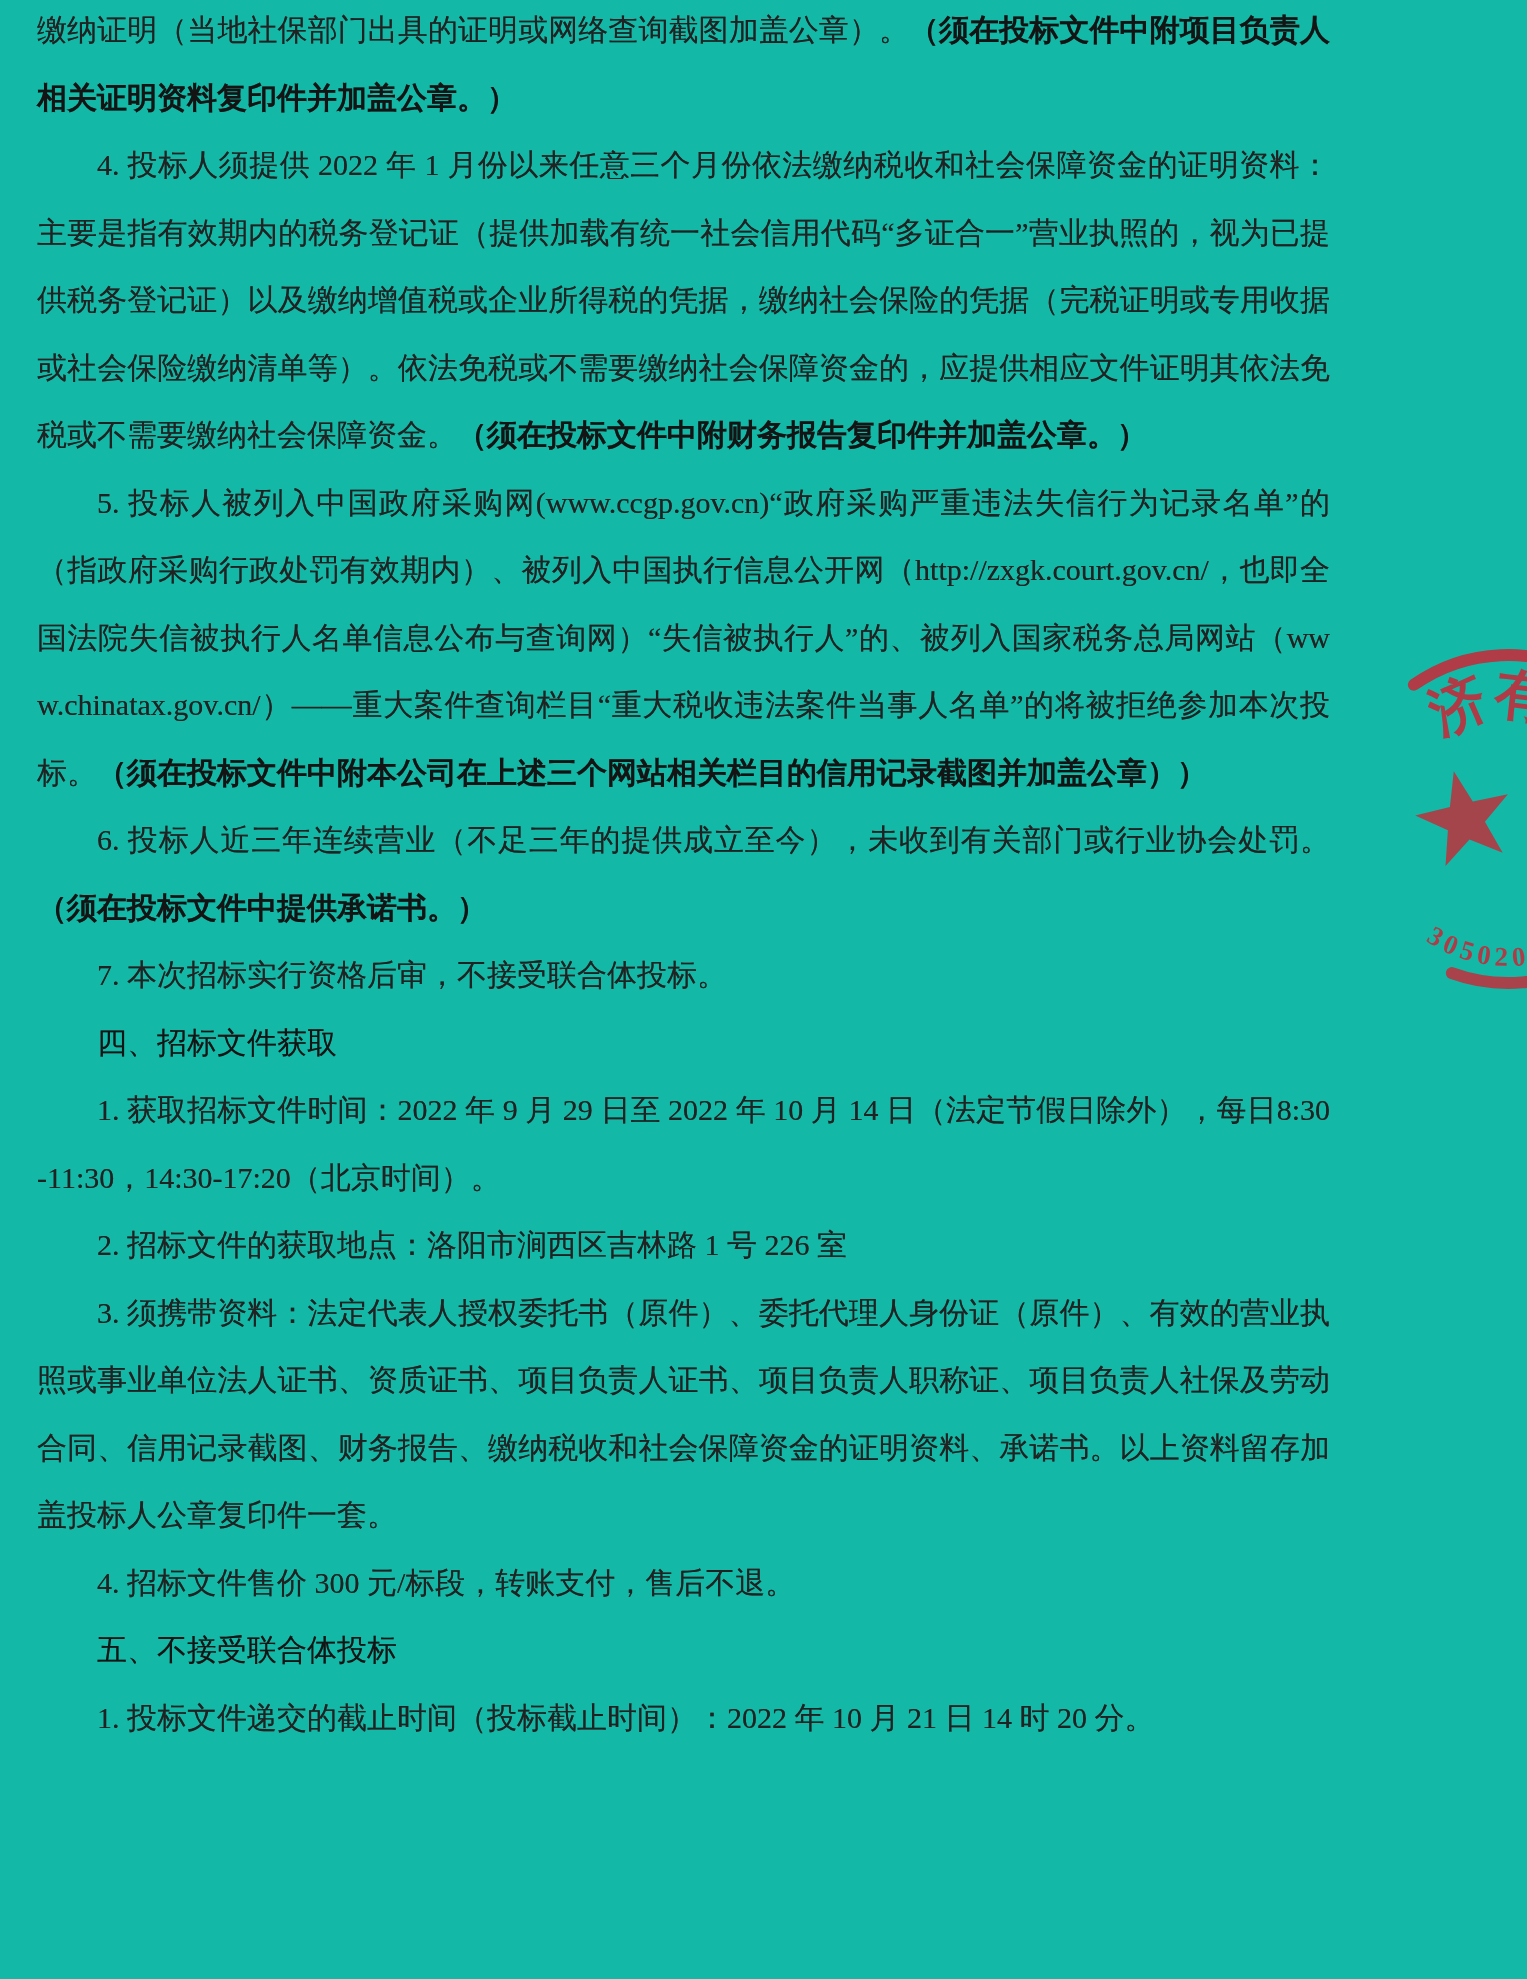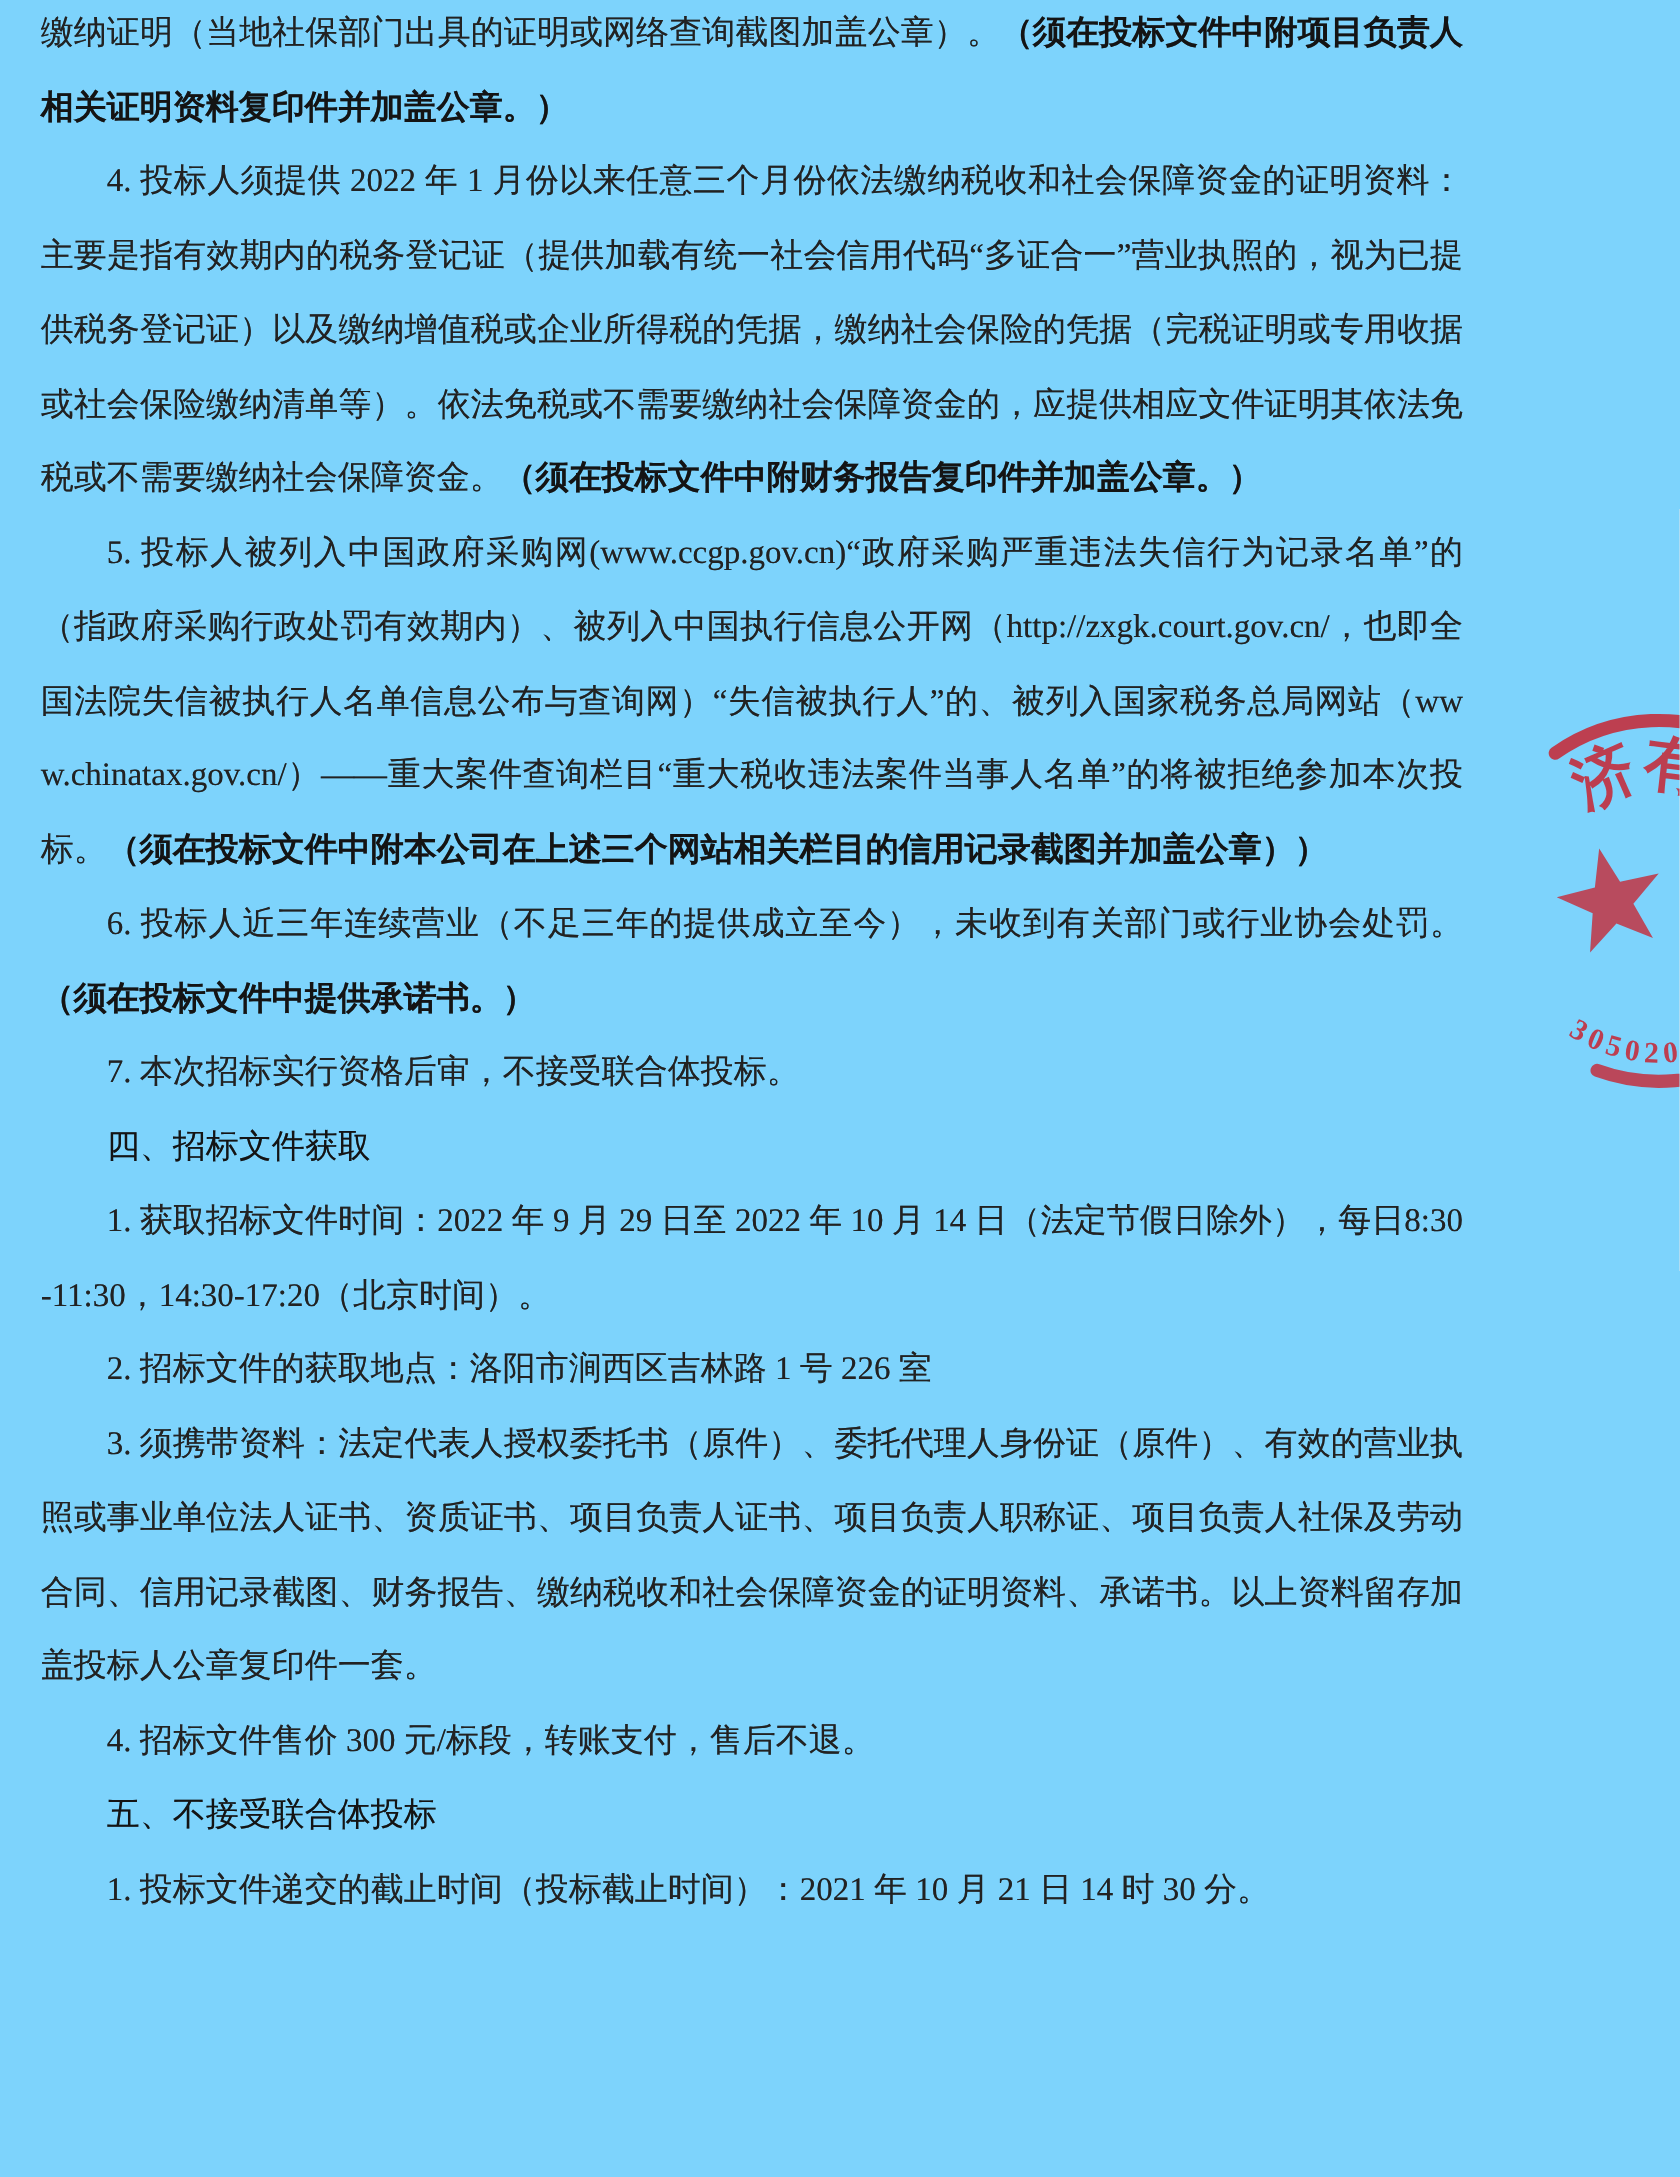--- a/index.html
+++ b/index.html
@@ -6,7 +6,7 @@
   .page{
     position:relative;
     width:1527px;height:1979px;
-    background:#7dd3fc;
+    background:#14b8a6;
     overflow:hidden;
     font-family:"Liberation Serif","DejaVu Serif",serif;
   }

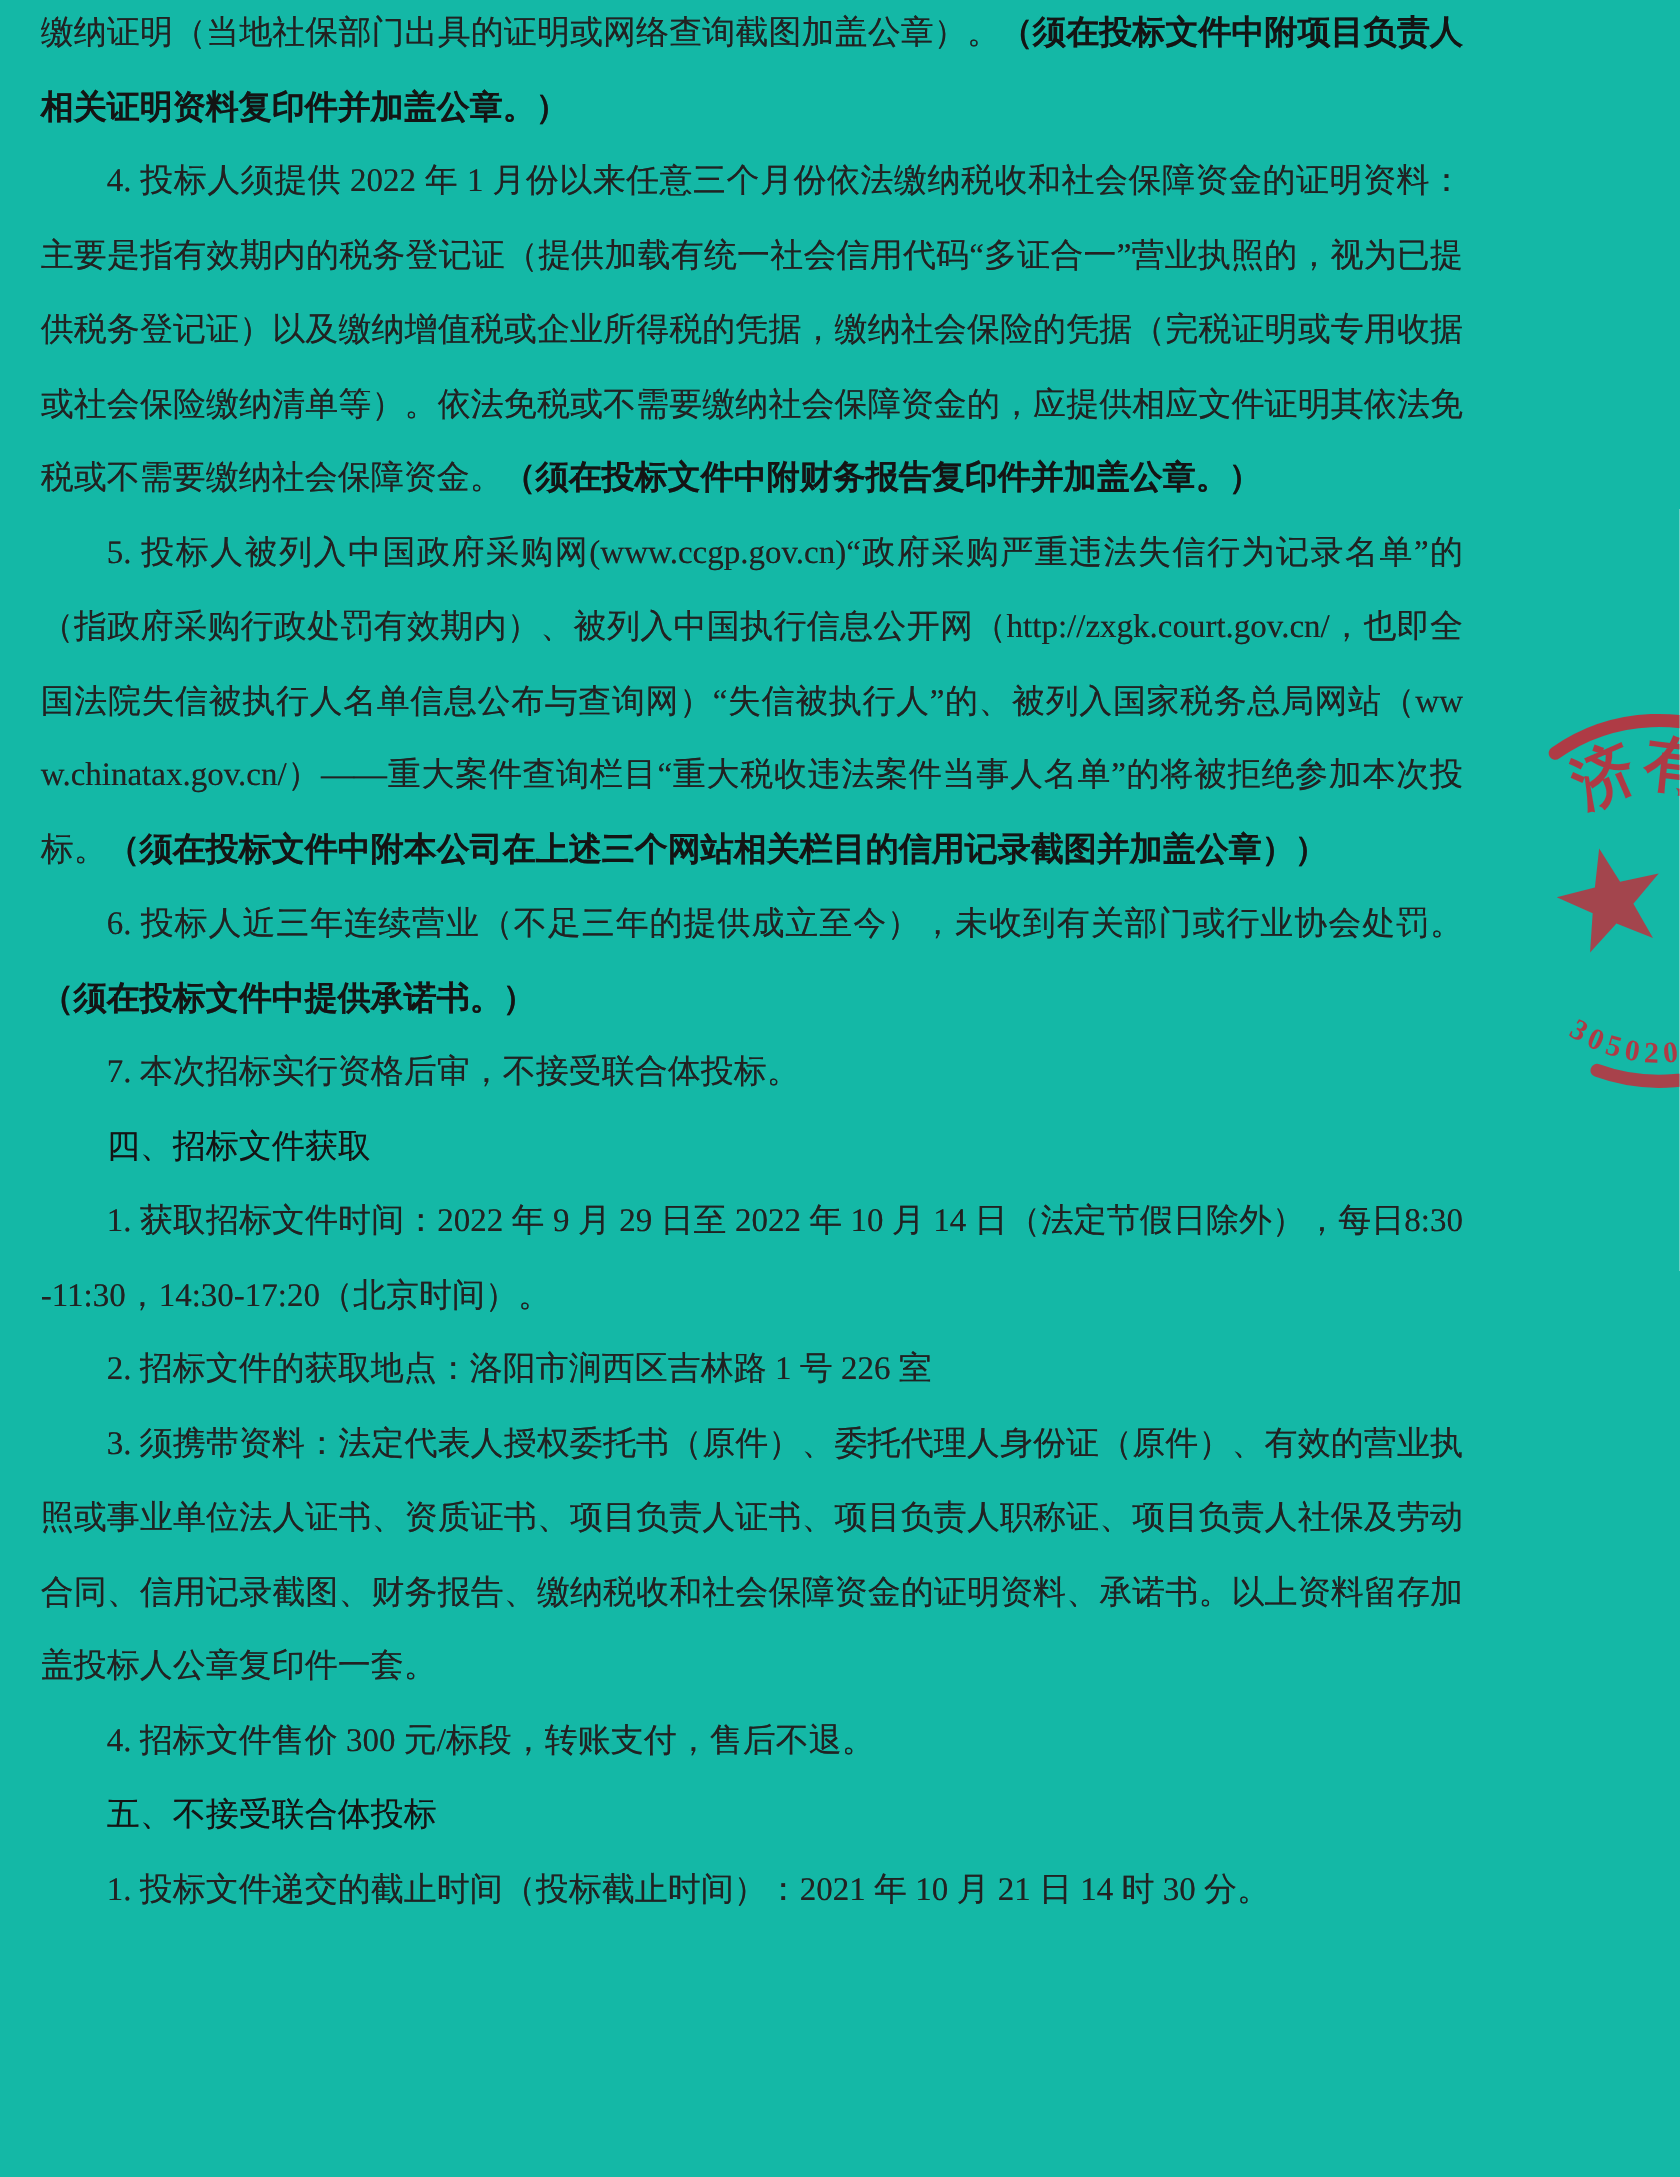--- a/index.html
+++ b/index.html
@@ -55,7 +55,7 @@
       <p class="para indent"><span class="run">3. 须携带资料：法定代表人授权委托书（原件）、委托代理人身份证（原件）、有效的营业执照或事业单位法人证书、资质证书、项目负责人证书、项目负责人职称证、项目负责人社保及劳动合同、信用记录截图、财务报告、缴纳税收和社会保障资金的证明资料、承诺书。以上资料留存加盖投标人公章复印件一套。</span></p>
       <p class="para indent"><span class="run">4. 招标文件售价 300 元/标段，转账支付，售后不退。</span></p>
       <p class="para indent heading"><span class="run bold">五、不接受联合体投标</span></p>
-      <p class="para indent"><span class="run">1. 投标文件递交的截止时间（投标截止时间）：2021 年 10 月 21 日 14 时 30 分。</span></p>
+      <p class="para indent"><span class="run">1. 投标文件递交的截止时间（投标截止时间）：2022 年 10 月 21 日 14 时 20 分。</span></p>
     </div>
 
   <svg class="seal" viewBox="0 0 400 360" aria-hidden="true">

